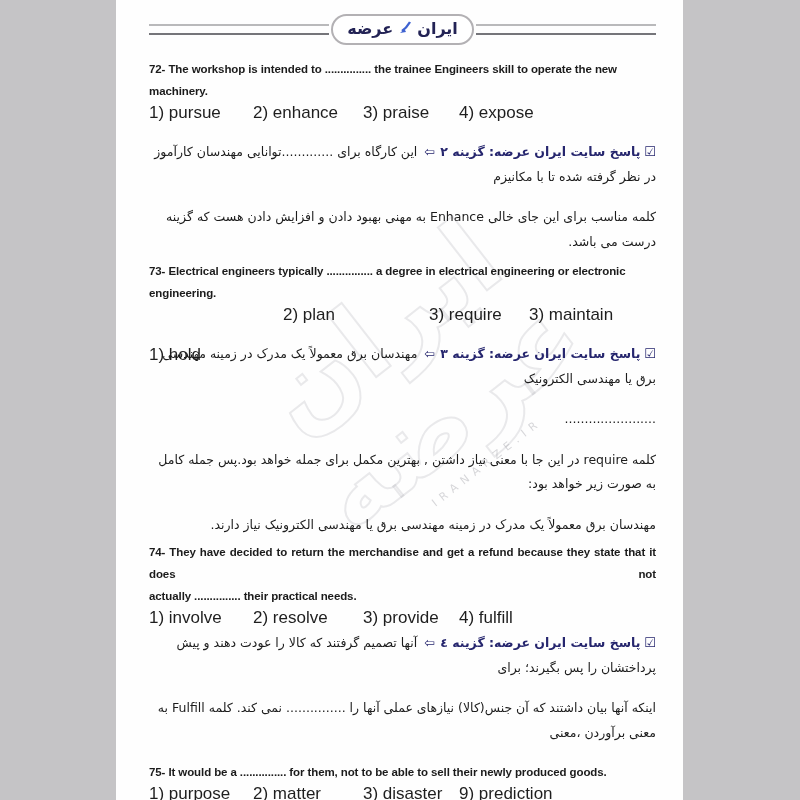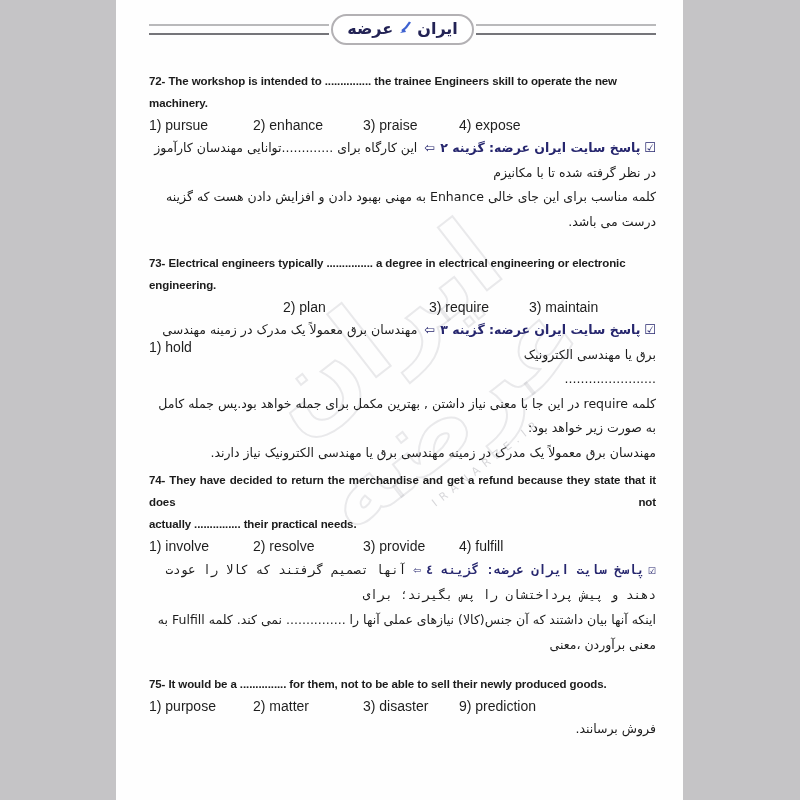--- a/index.html
+++ b/index.html
@@ -85,7 +85,7 @@
   .chk{color:#26266e;font-size:13px;margin-inline-end:4px;}
   .alabel{color:#26266e;font-weight:bold;margin-inline-end:5px;}
   .arrow{color:#26266e;font-size:13px;margin-inline-end:7px;}
-  .mt6{margin-top:18px;}.mt4{margin-top:4px;}.mt3{margin-top:16px;}.mt2{margin-top:2px;font-family:Liberation Mono, monospace;}
+  .mt6{margin-top:6px;}.mt4{margin-top:4px;}.mt3{margin-top:16px;}.mt2{margin-top:2px;font-family:Liberation Mono, monospace;}
 </style>
 </head>
 <body>

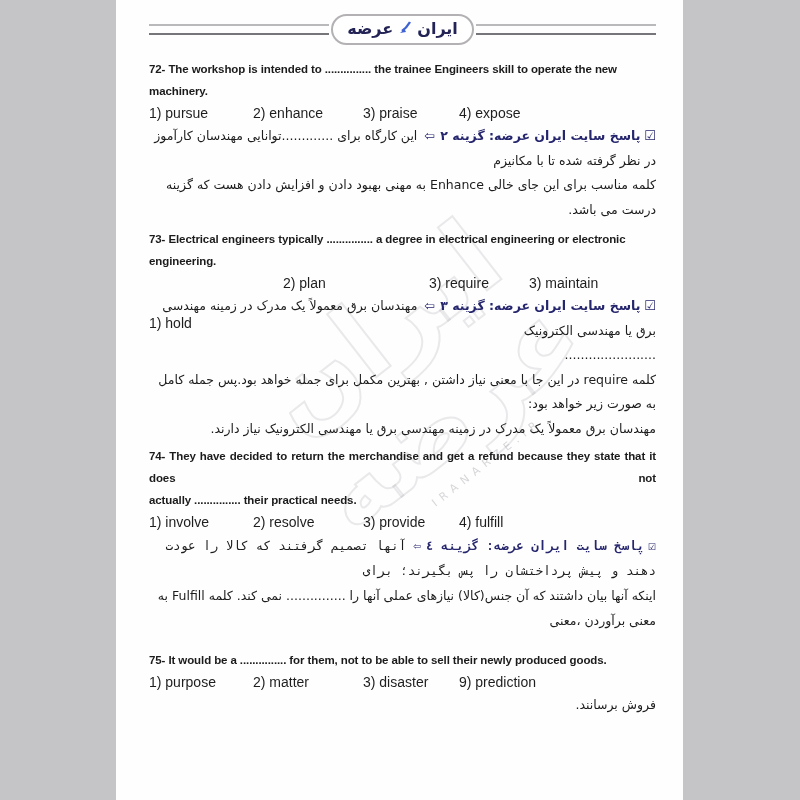--- a/index.html
+++ b/index.html
@@ -68,7 +68,7 @@
   }
   .q-en.stretch{text-align:justify;text-align-last:justify;}
   .opt-row{display:flex;height:22px;line-height:22px;}
-  .opt{font-size:14px;color:#1e1e1e;}
+  .opt{font-size:17px;color:#1e1e1e;}
   .opt:nth-child(1){width:104px;}
   .opt:nth-child(2){width:110px;}
   .opt:nth-child(3){width:96px;}

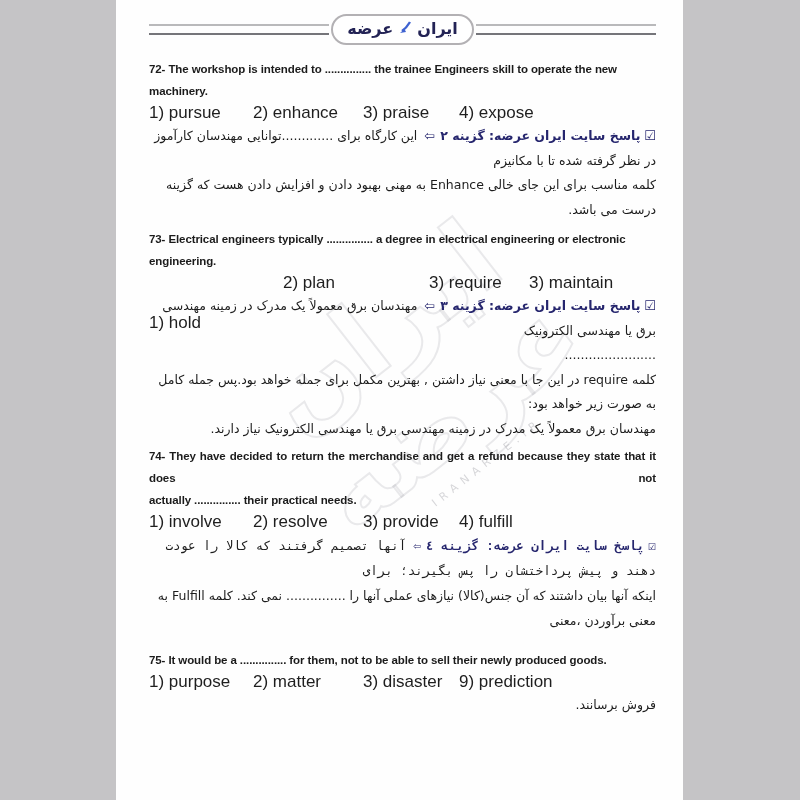--- a/index.html
+++ b/index.html
@@ -81,6 +81,7 @@
     font-family:"DejaVu Sans",sans-serif;
     font-size:12.5px;line-height:24.5px;
     color:#1c1c1c;
+    margin-top:16px;
   }
   .chk{color:#26266e;font-size:13px;margin-inline-end:4px;}
   .alabel{color:#26266e;font-weight:bold;margin-inline-end:5px;}

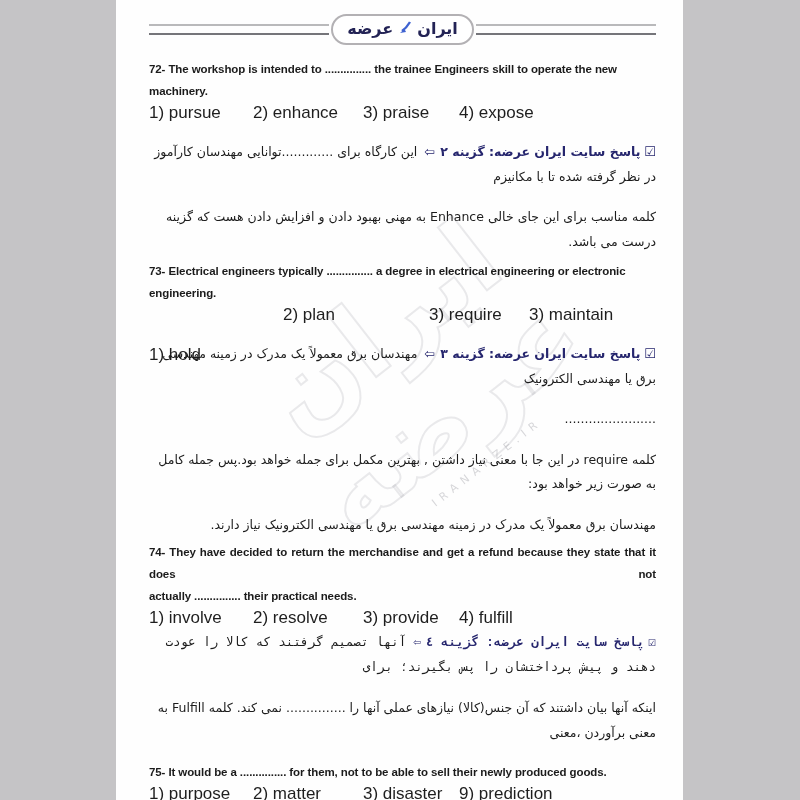--- a/index.html
+++ b/index.html
@@ -86,7 +86,7 @@
   .chk{color:#26266e;font-size:13px;margin-inline-end:4px;}
   .alabel{color:#26266e;font-weight:bold;margin-inline-end:5px;}
   .arrow{color:#26266e;font-size:13px;margin-inline-end:7px;}
-  .mt6{margin-top:6px;}.mt4{margin-top:4px;}.mt3{margin-top:16px;}.mt2{margin-top:2px;font-family:Liberation Mono, monospace;}
+  .mt6{margin-top:6px;}.mt4{margin-top:4px;}.mt3{margin-top:16px;}.mt2{margin-top:2px;}
 </style>
 </head>
 <body>

